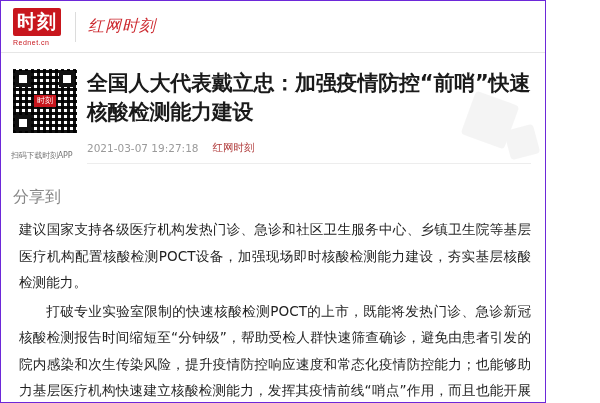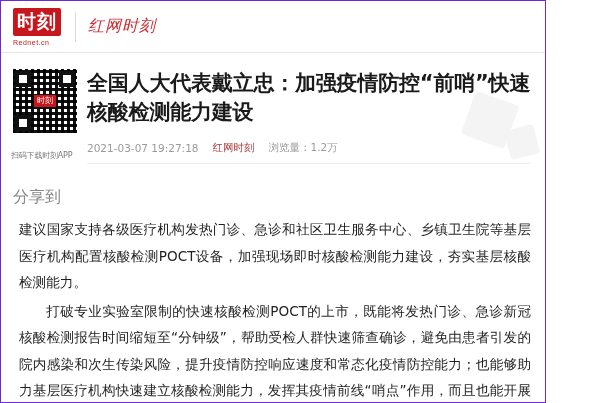--- a/index.html
+++ b/index.html
@@ -236,7 +236,6 @@
       <div class="meta-row">
         <span>2021-03-07 19:27:18</span>
         <span class="meta-source">红网时刻</span>
-        <span>浏览量：1.2万</span>
       </div>
     </div>
   </div>

